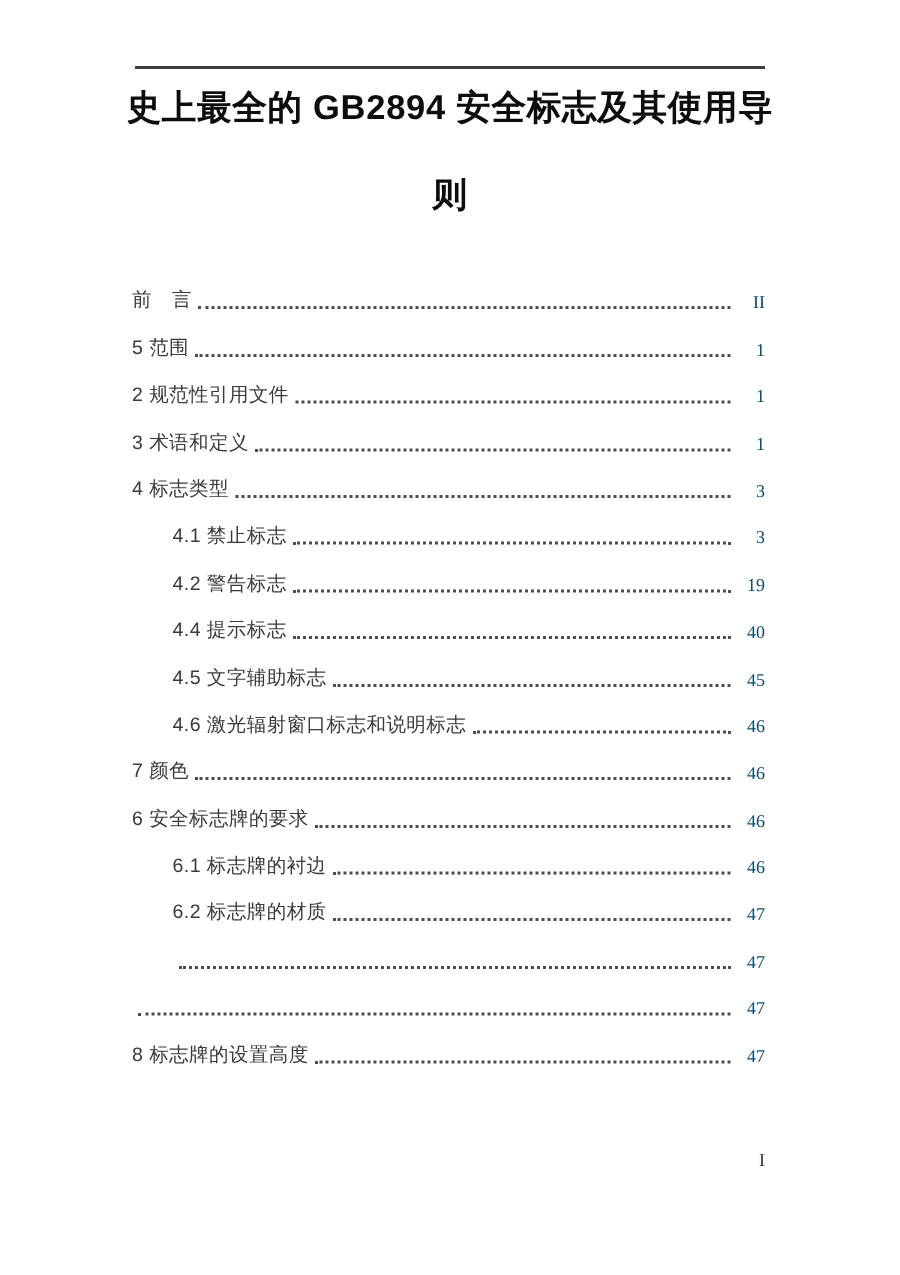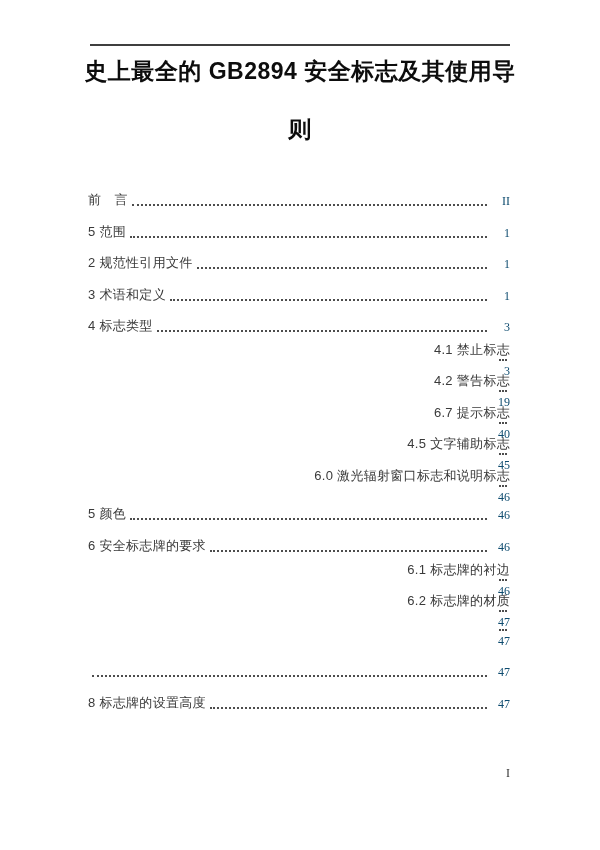--- a/index.html
+++ b/index.html
@@ -55,7 +55,6 @@
   }
   .toc-row.sub {
     padding-left: 27px;
-    flex-direction: column;
   }
   .toc-label {
     white-space: nowrap;

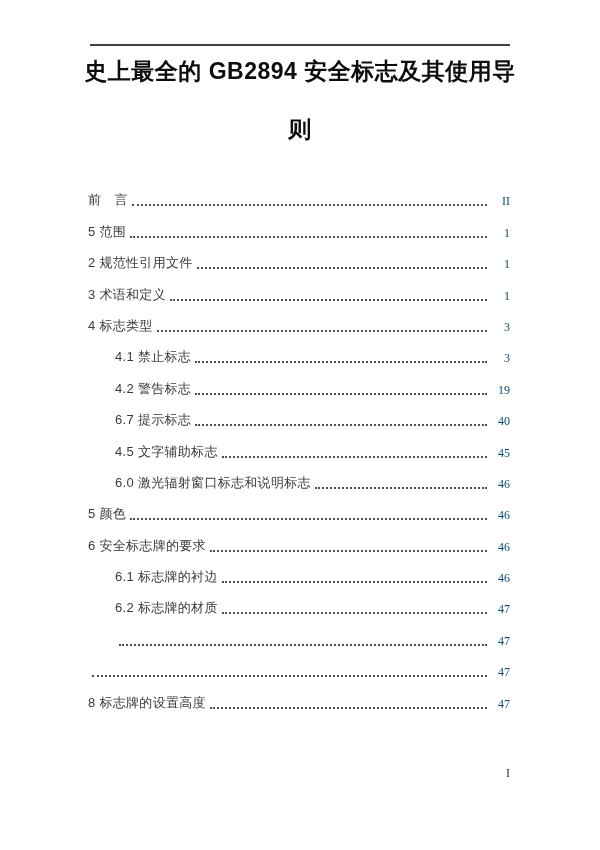--- a/index.html
+++ b/index.html
@@ -132,7 +132,7 @@
         <span class="toc-page">19</span>
       </div>
       <div class="toc-row sub">
-        <span class="toc-label">6.7 提示标志</span>
+        <span class="toc-label">4.4 提示标志</span>
         <span class="toc-dots"></span>
         <span class="toc-page">40</span>
       </div>

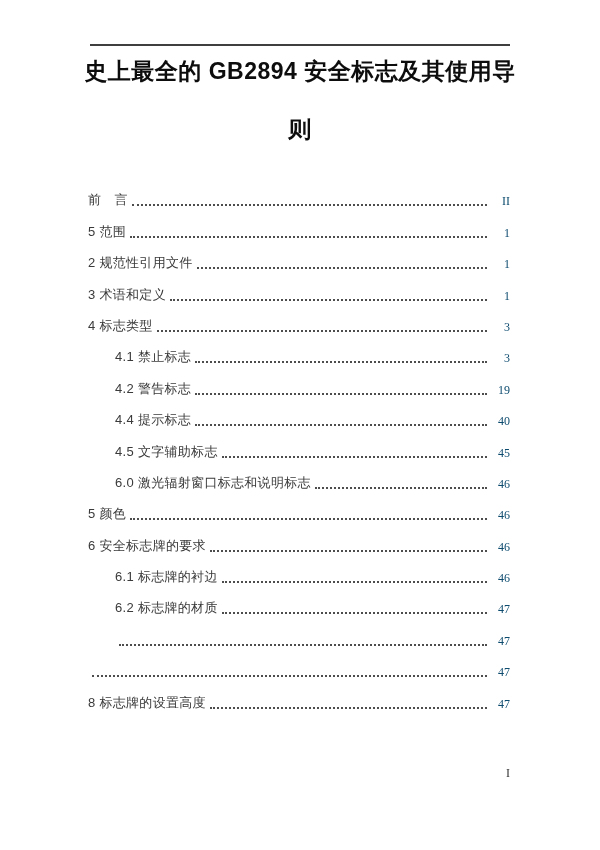--- a/index.html
+++ b/index.html
@@ -142,7 +142,7 @@
         <span class="toc-page">45</span>
       </div>
       <div class="toc-row sub">
-        <span class="toc-label">6.0 激光辐射窗口标志和说明标志</span>
+        <span class="toc-label">4.6 激光辐射窗口标志和说明标志</span>
         <span class="toc-dots"></span>
         <span class="toc-page">46</span>
       </div>

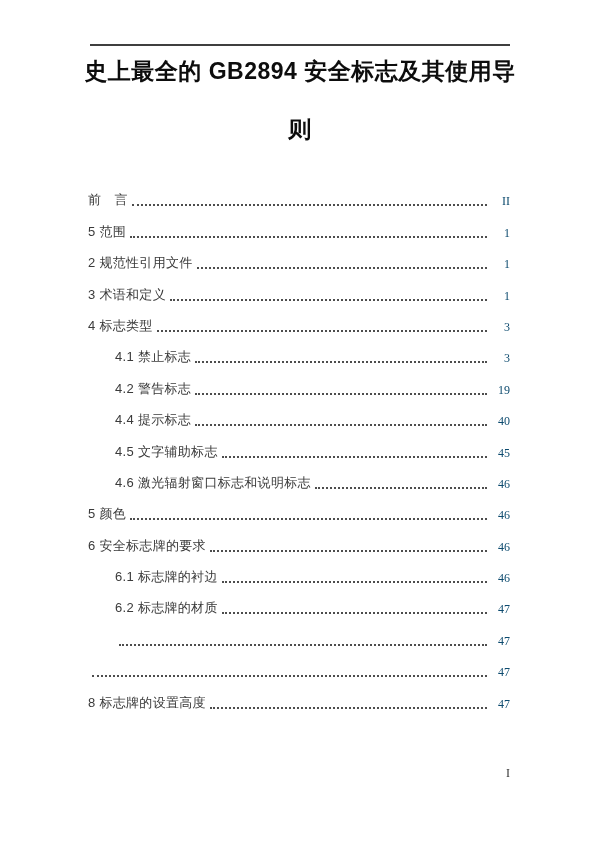--- a/index.html
+++ b/index.html
@@ -147,7 +147,7 @@
         <span class="toc-page">46</span>
       </div>
       <div class="toc-row">
-        <span class="toc-label">5 颜色</span>
+        <span class="toc-label">7 颜色</span>
         <span class="toc-dots"></span>
         <span class="toc-page">46</span>
       </div>

